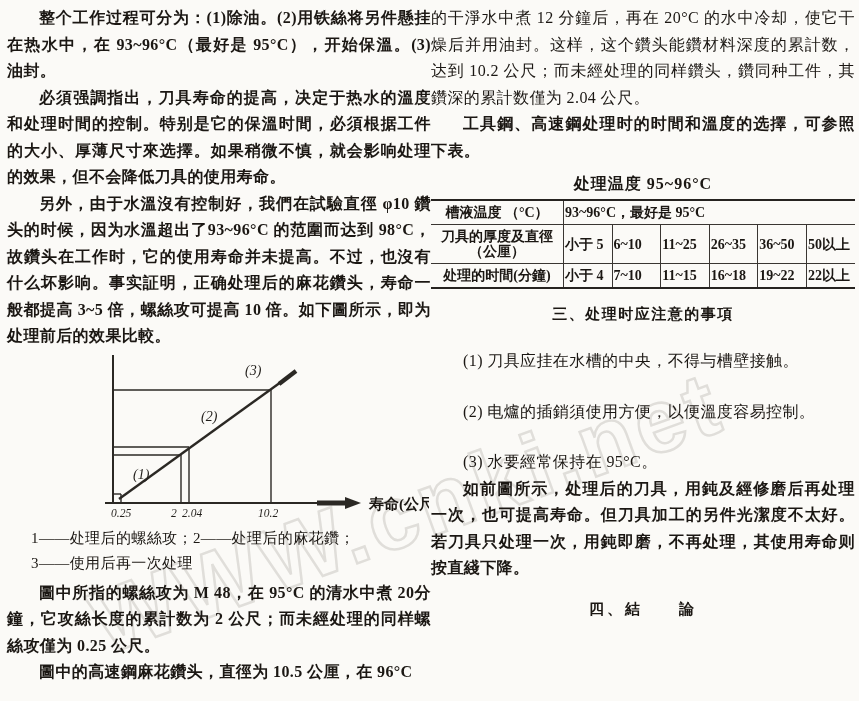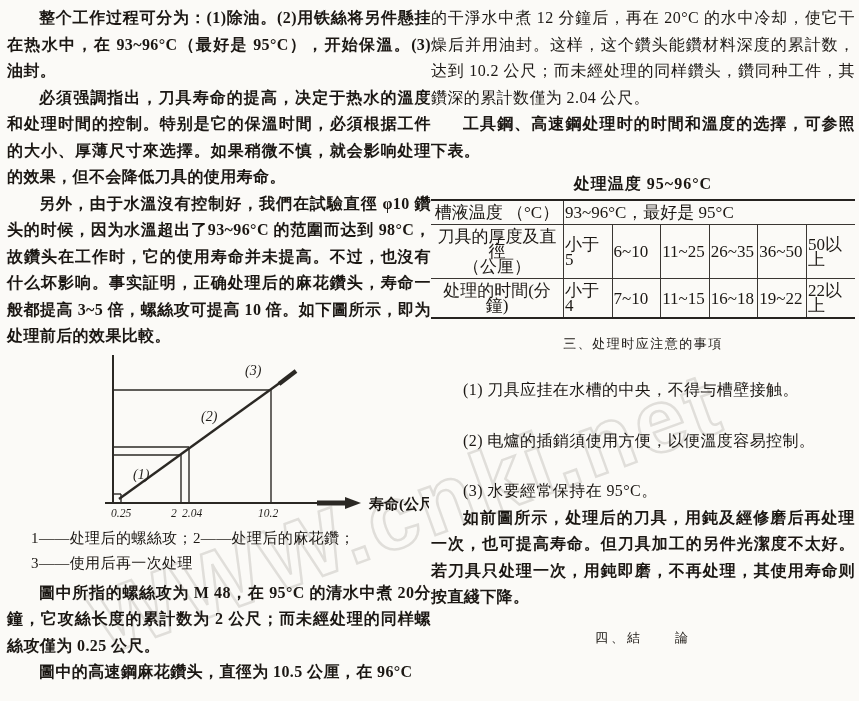--- a/index.html
+++ b/index.html
@@ -34,7 +34,7 @@
   .table-title{text-align:center;font-size:16px;font-weight:bold;margin:10px 0 4px 0;letter-spacing:1px;}
   table.proc{border-collapse:collapse;width:100%;
     border-top:2.5px solid #262320;border-bottom:2.5px solid #262320;
-    font-size:17px;font-weight:normal;table-layout:fixed;}
+    font-size:14px;font-weight:bold;table-layout:fixed;}
   table.proc td{border:1px solid #3a3632;padding:4px 1px;line-height:15px;}
   table.proc tr td:first-child{border-left:none;}
   table.proc tr td:last-child{border-right:none;}

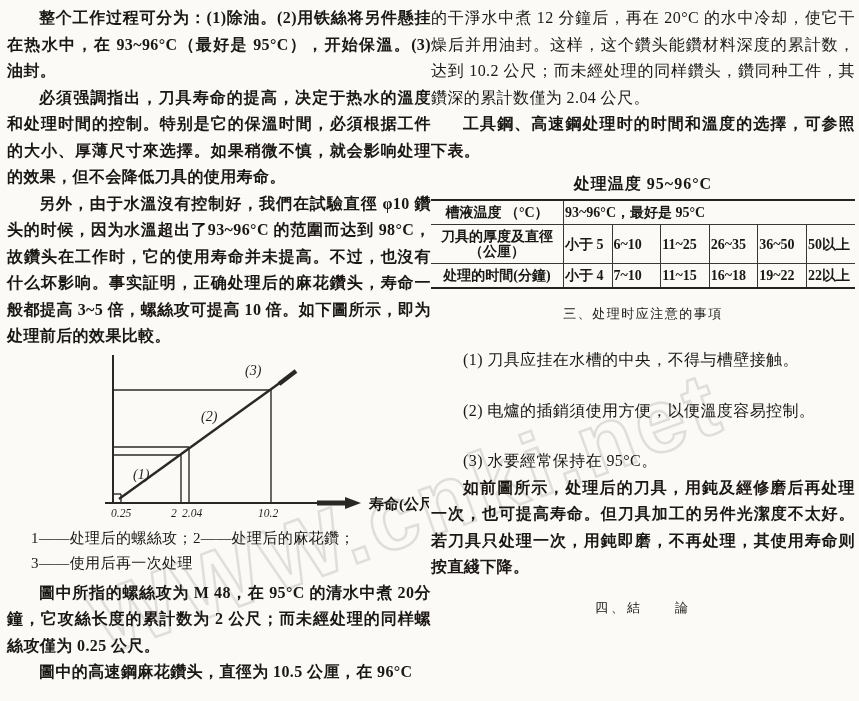--- a/index.html
+++ b/index.html
@@ -40,7 +40,7 @@
   table.proc tr td:last-child{border-right:none;}
   table.proc td.lbl{width:128px;text-align:center;padding:4px 2px;}
   
-  .sec-heading{text-align:center;font-size:13px;font-weight:normal;margin:16px 0 10px 0;letter-spacing:1.5px;}
+  .sec-heading{text-align:center;font-size:15px;font-weight:bold;margin:16px 0 10px 0;letter-spacing:1.5px;}
   .sec-heading.concl{margin:18px 0 12px 0;letter-spacing:3px;}
   .item-list p{text-indent:2em;margin-top:24px;}
   

